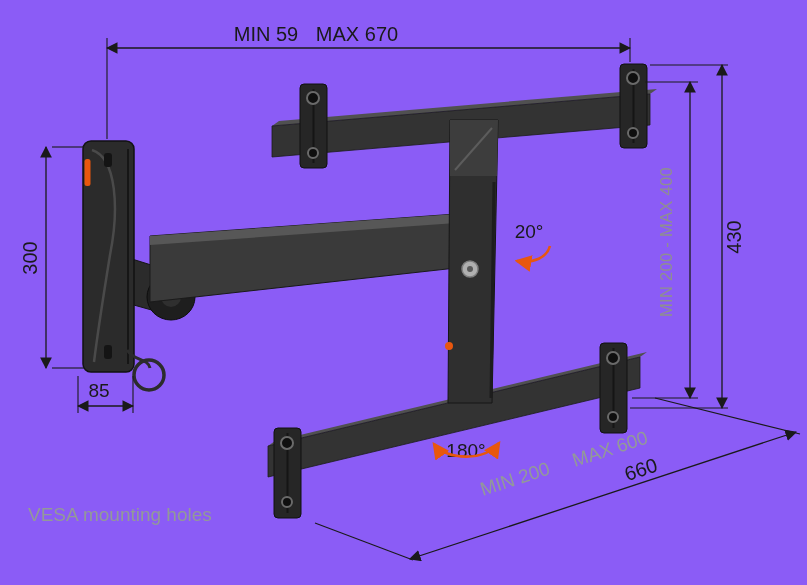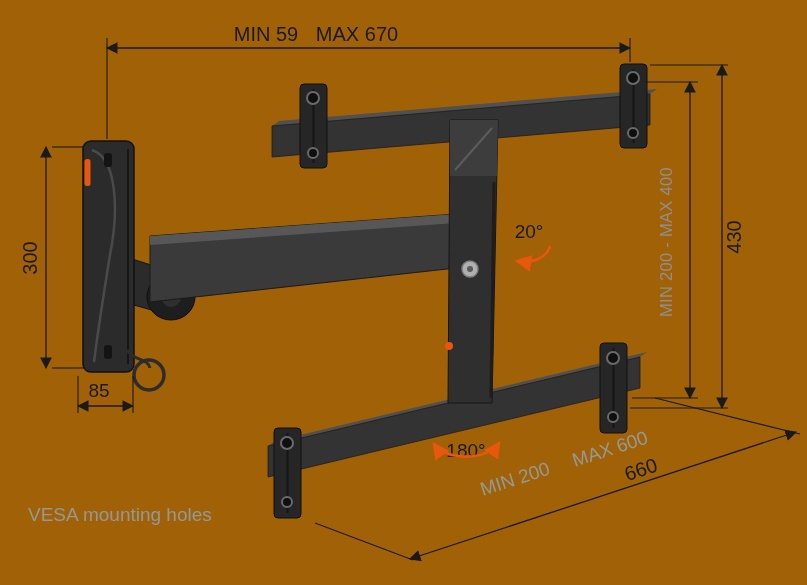--- a/index.html
+++ b/index.html
@@ -5,7 +5,7 @@
   html,body{margin:0;padding:0;background:#ffffff;}
   .stage{
     width:807px;height:585px;position:relative;overflow:hidden;
-    background:#a16207;font-family:"Liberation Sans",sans-serif;
+    background:#8b5cf6;font-family:"Liberation Sans",sans-serif;
   }
   svg{display:block;}
   text{font-family:"Liberation Sans",sans-serif;}

